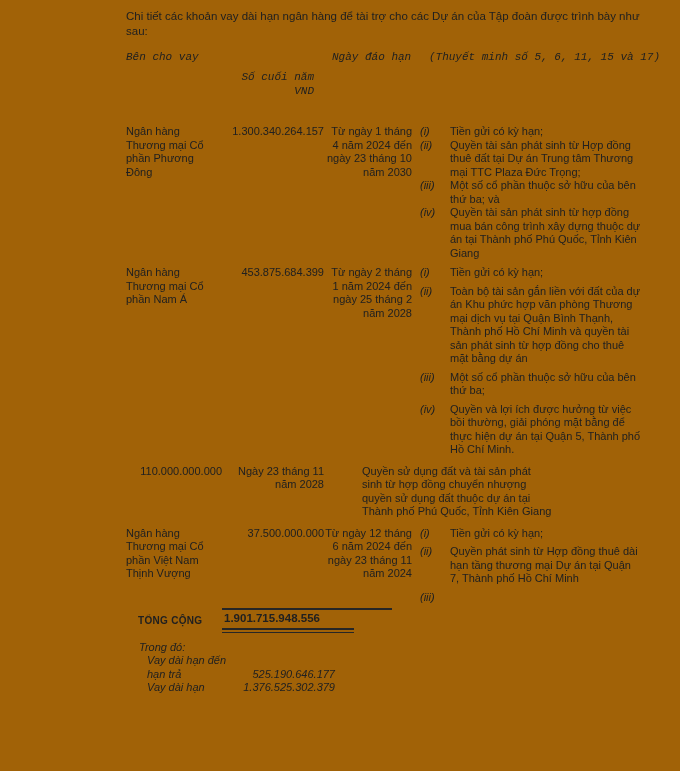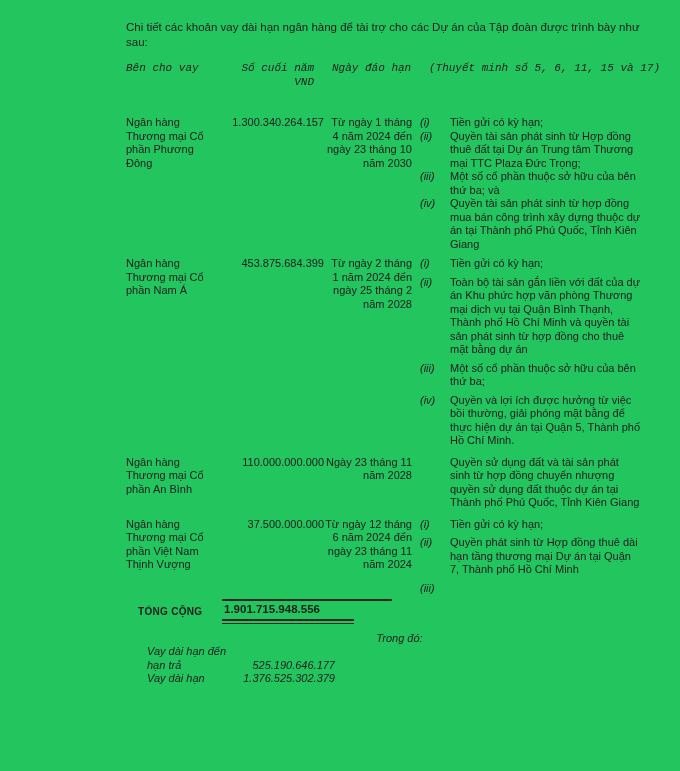--- a/index.html
+++ b/index.html
@@ -8,9 +8,9 @@
     width: 680px;
     height: 771px;
     box-sizing: border-box;
-    padding: 20px 20px 0 126px;
+    padding: 9px 20px 0 126px;
     overflow: hidden;
-    background: #22c55e;
+    background: #a16207;
     font-family: "Liberation Sans", "DejaVu Sans", sans-serif;
     font-size: 11px;
     line-height: 13.5px;

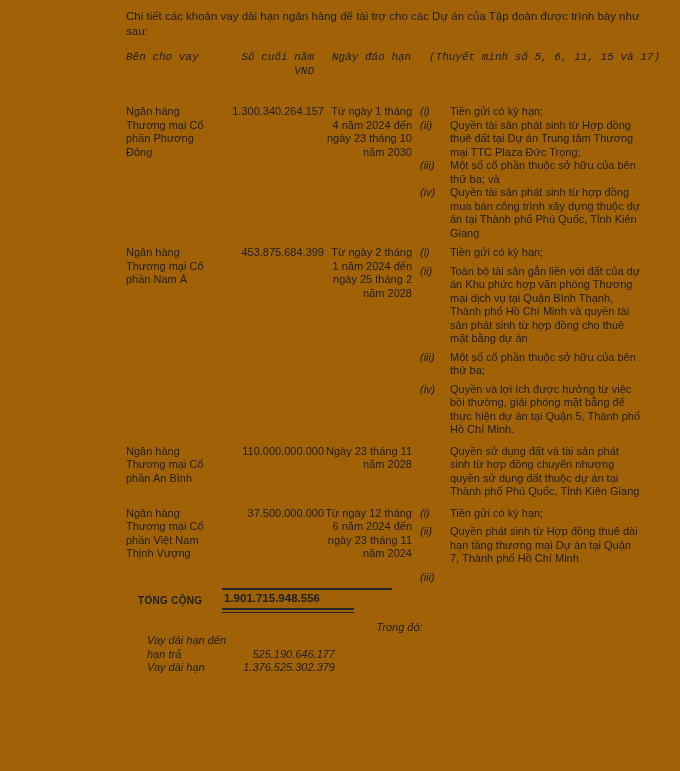--- a/index.html
+++ b/index.html
@@ -33,7 +33,7 @@
   }
   .c-lender { text-align: left; }
   .c-amount { text-align: right; white-space: nowrap; }
-  .thead .c-amount { padding-right: 10px; white-space: normal; }
+  .thead .c-amount { padding-right: 10px; white-space: normal; margin-top: 20px; }
   .c-date { text-align: right; }
   .thead .c-date { text-align: left; padding-left: 8px; white-space: nowrap; }
   .c-sec { padding-left: 8px; }

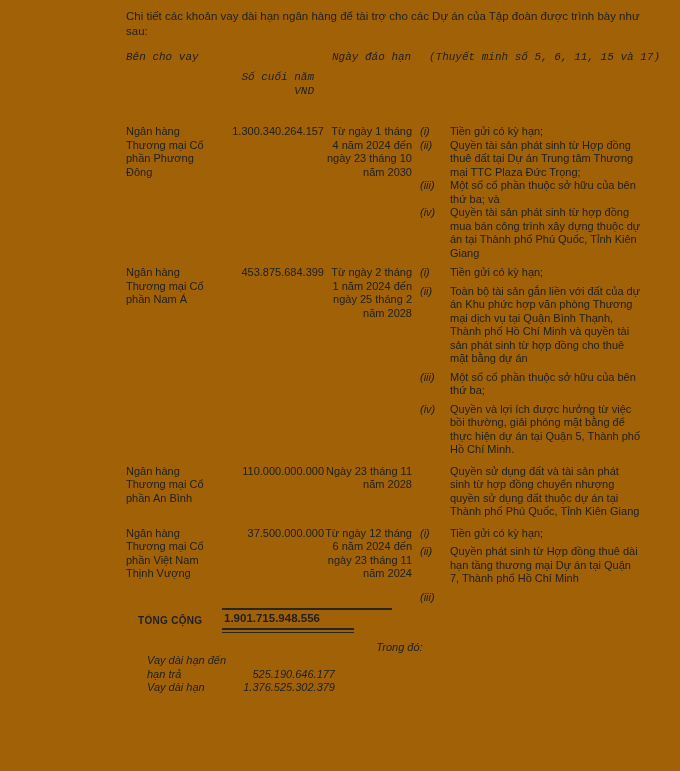--- a/index.html
+++ b/index.html
@@ -147,7 +147,6 @@
   </div>
 
   <div class="grid body-row row-3">
-    <div class="c-lender">Ngân hàng Thương mại Cổ phần An Bình</div>
     <div class="c-amount">110.000.000.000</div>
     <div class="c-date">Ngày 23 tháng 11 năm 2028</div>
     <div class="c-sec">

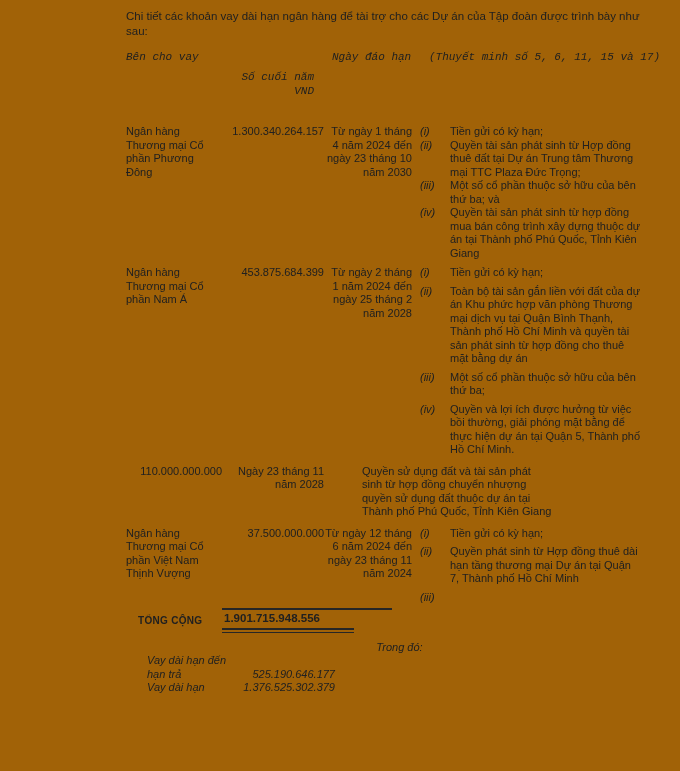--- a/index.html
+++ b/index.html
@@ -74,7 +74,7 @@
     margin-left: 13px;
     font-style: italic;
   }
-  .bd-heading { margin-bottom: 0; text-align: center; }
+  .bd-heading { margin-bottom: 0; }
   .bd-item { display: flex; align-items: flex-end; }
   .bd-label { width: 88px; padding-left: 8px; flex: none; }
   .bd-value { width: 100px; text-align: right; flex: none; white-space: nowrap; }

